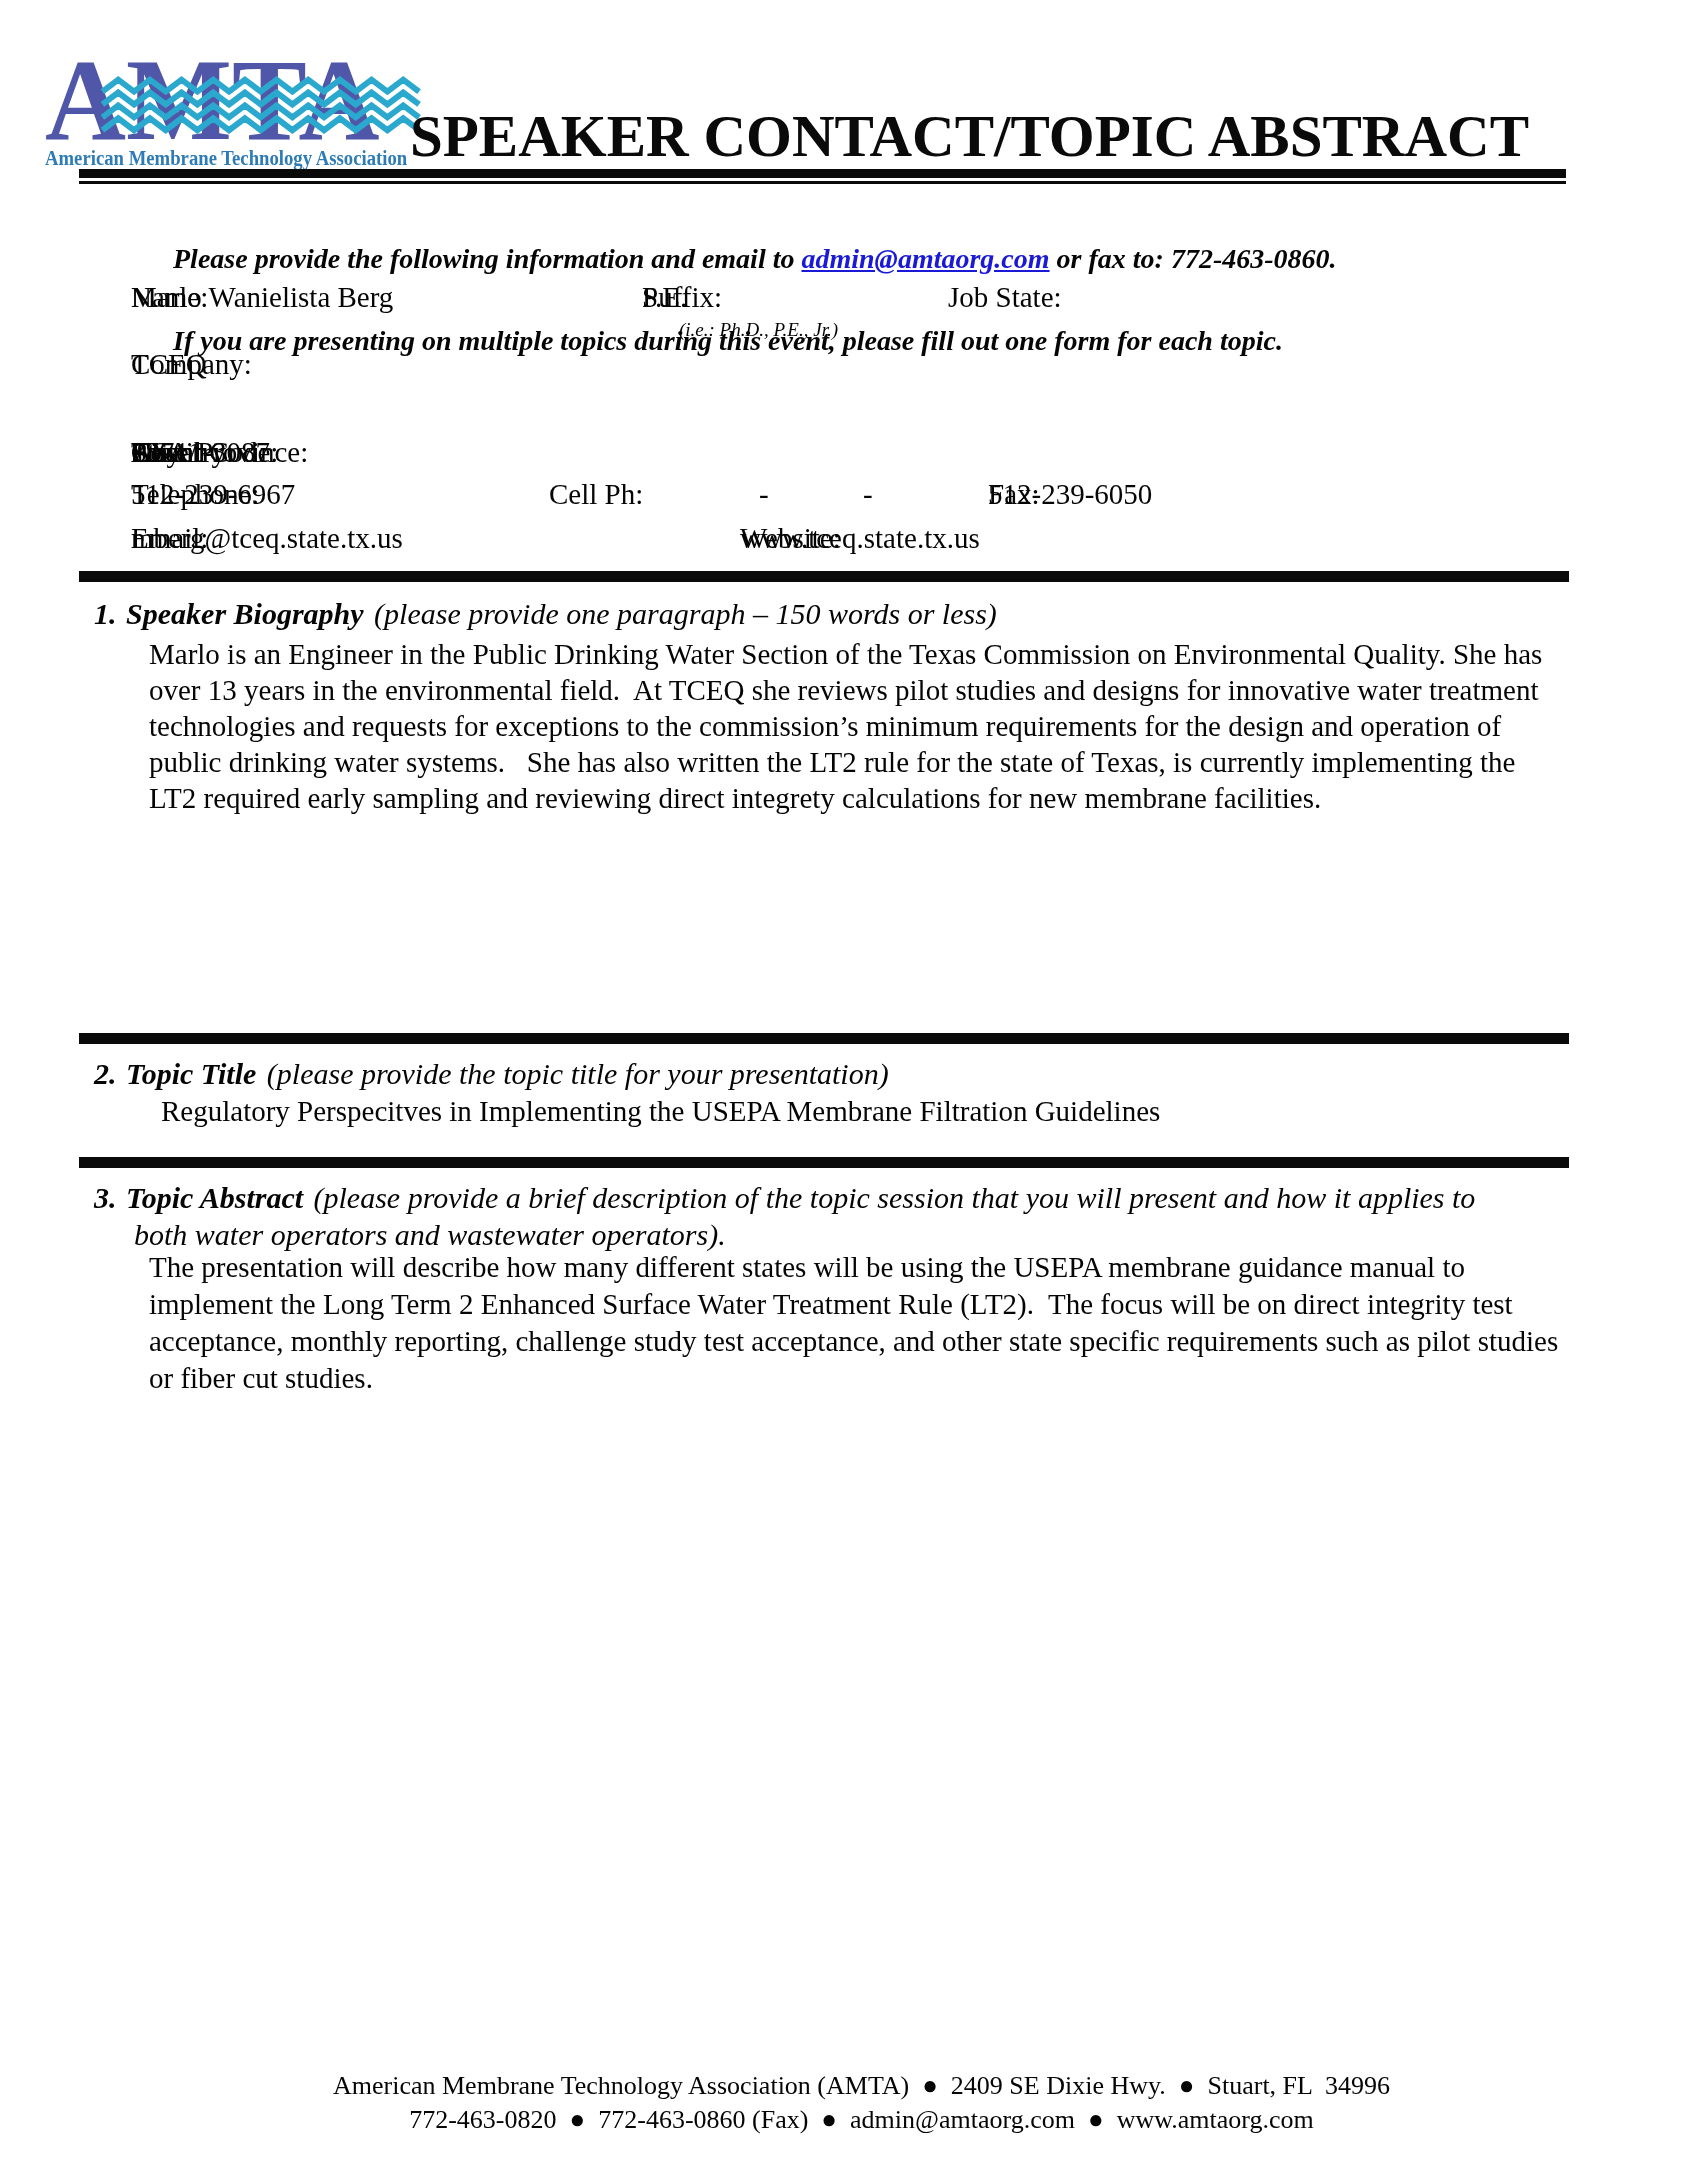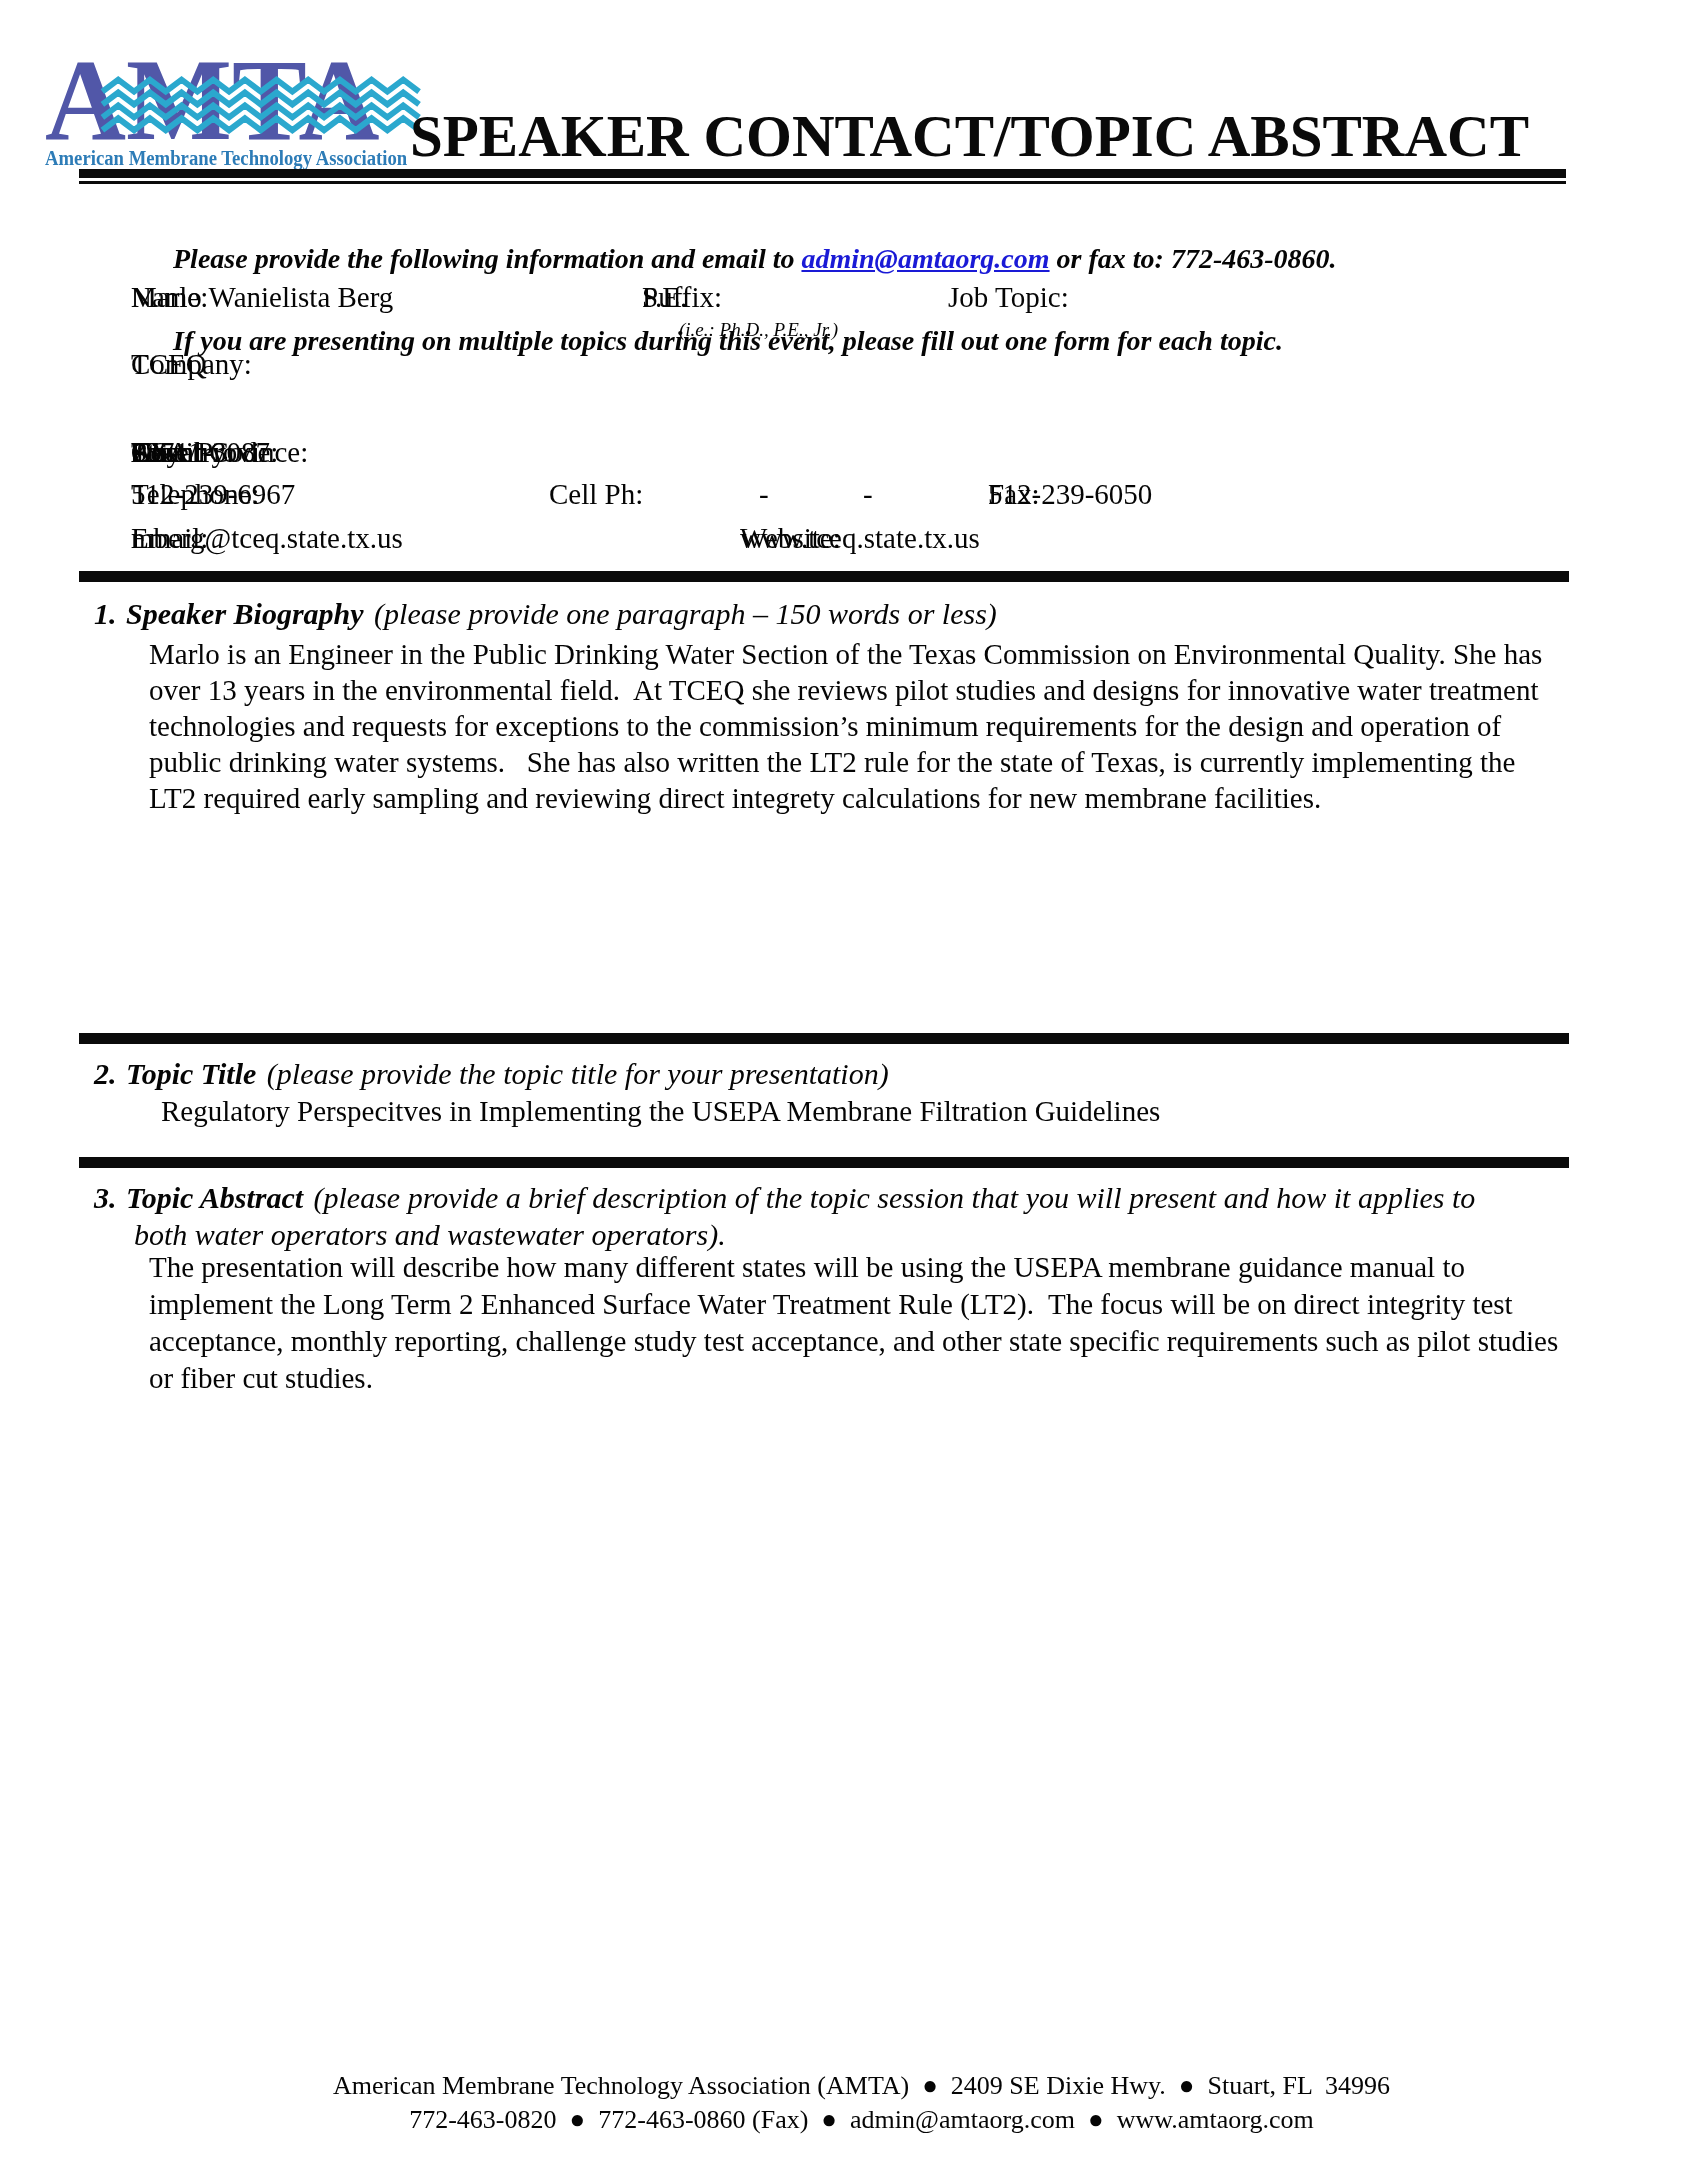--- a/index.html
+++ b/index.html
@@ -104,7 +104,7 @@
   <div class="abs crow" style="top:281px;">
     <span style="left:131px;"><span class="lbl">Name:</span><span>Marlo Wanielista Berg</span></span>
     <span style="left:642px;"><span class="lbl">Suffix:</span><span>P.E.</span></span>
-    <span style="left:948px;"><span class="lbl">Job Topic:</span><span></span></span>
+    <span style="left:948px;"><span class="lbl">Job State:</span><span></span></span>
   </div>
   <div class="abs suffix-note">(i.e.: Ph.D., P.E., Jr.)</div>
 

